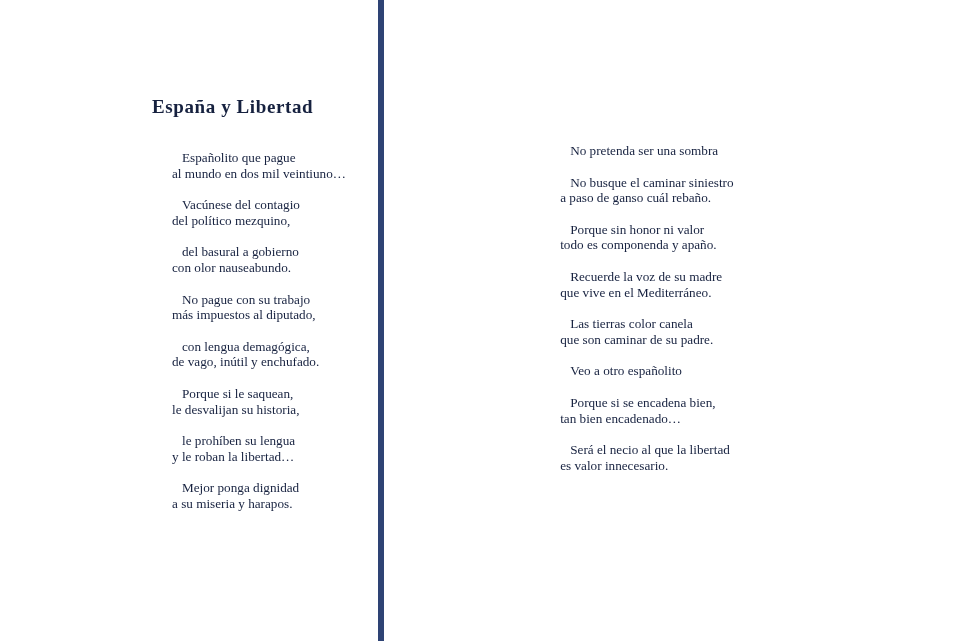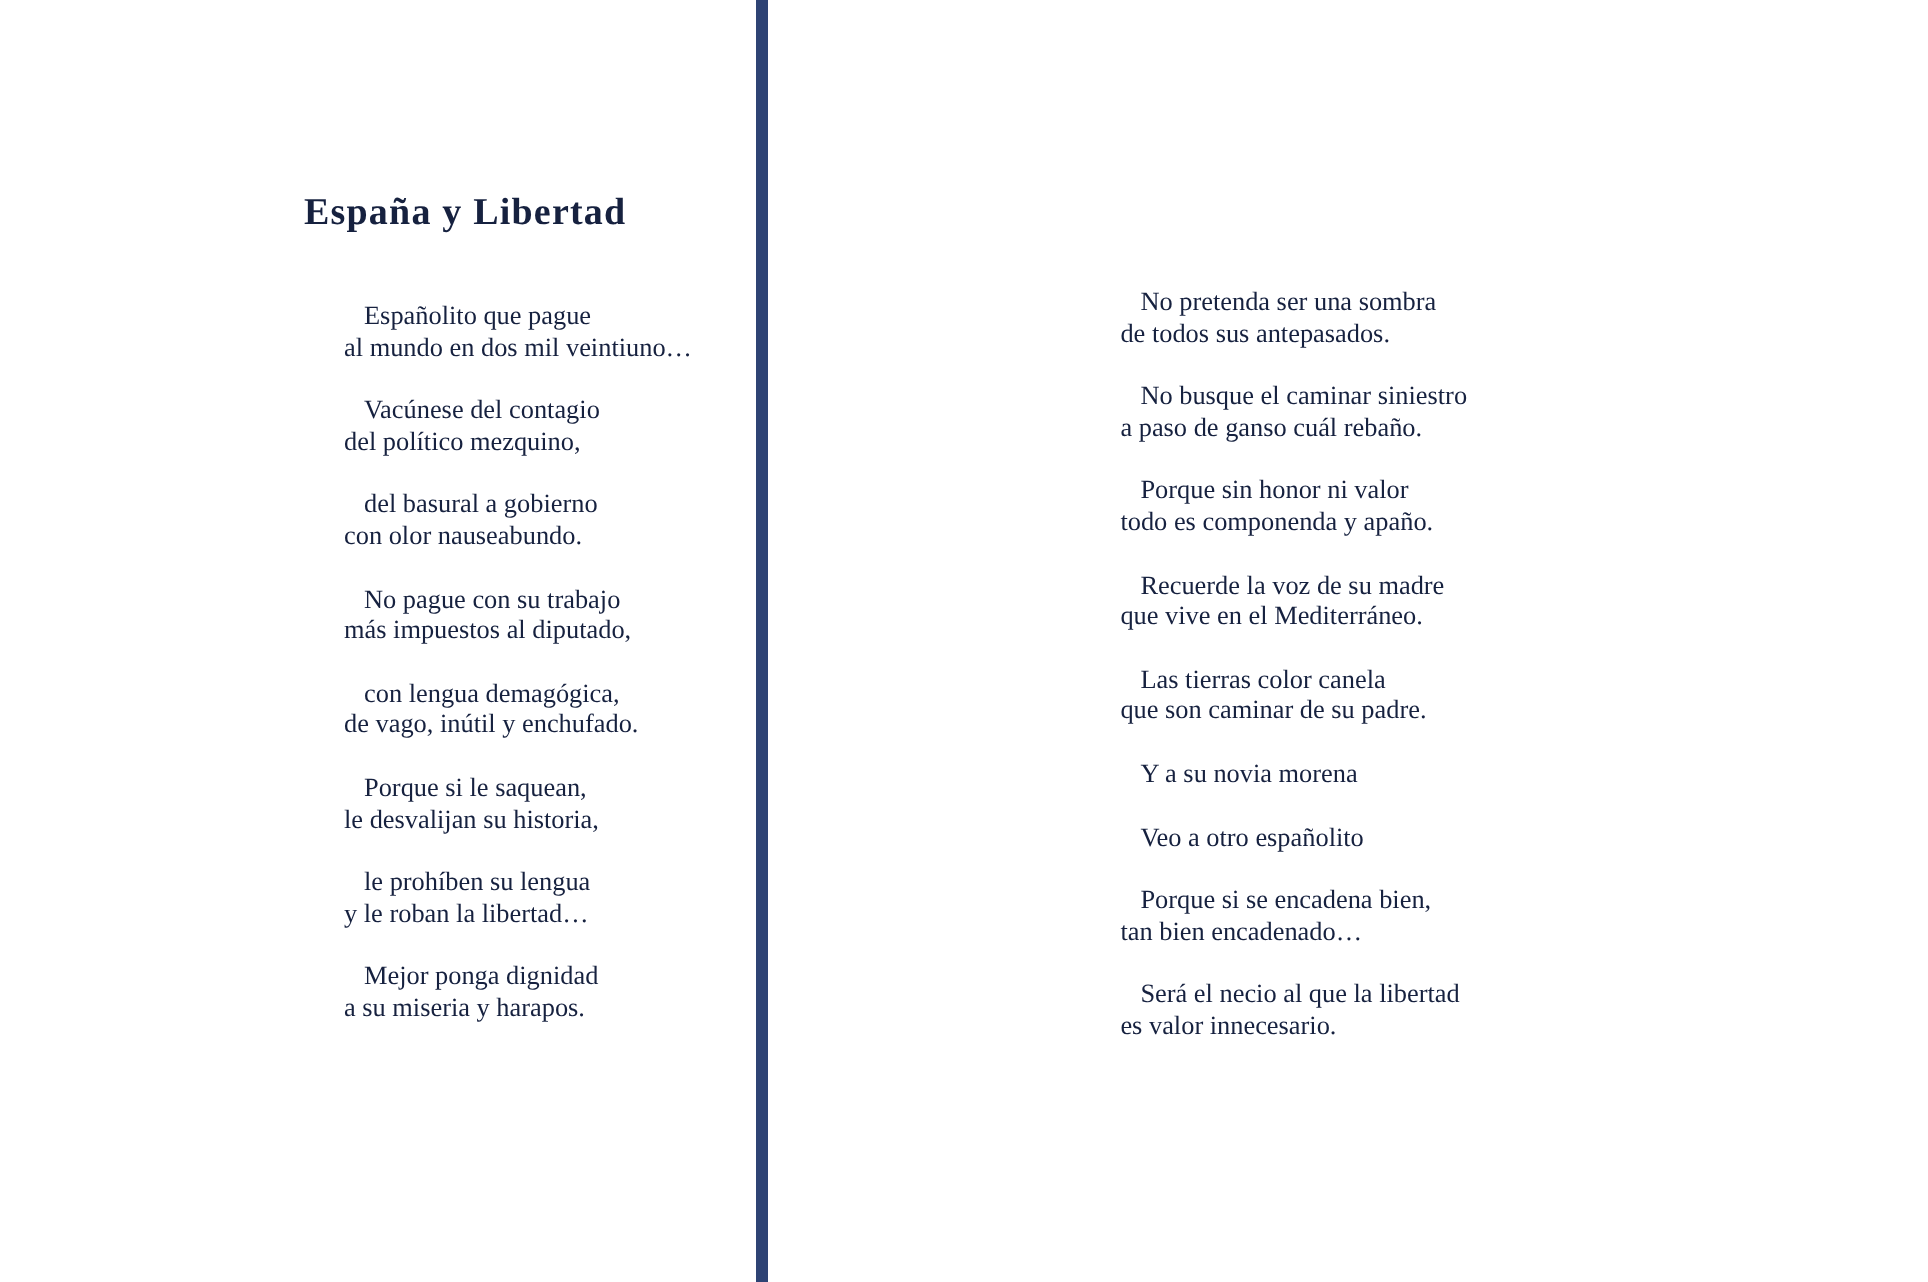--- a/index.html
+++ b/index.html
@@ -137,7 +137,6 @@
 
       <div class="stanza">
         <div class="line indent">No pretenda ser una sombra</div>
-        <div class="line">de todos sus antepasados.</div>
       </div>
 
       <div class="stanza">

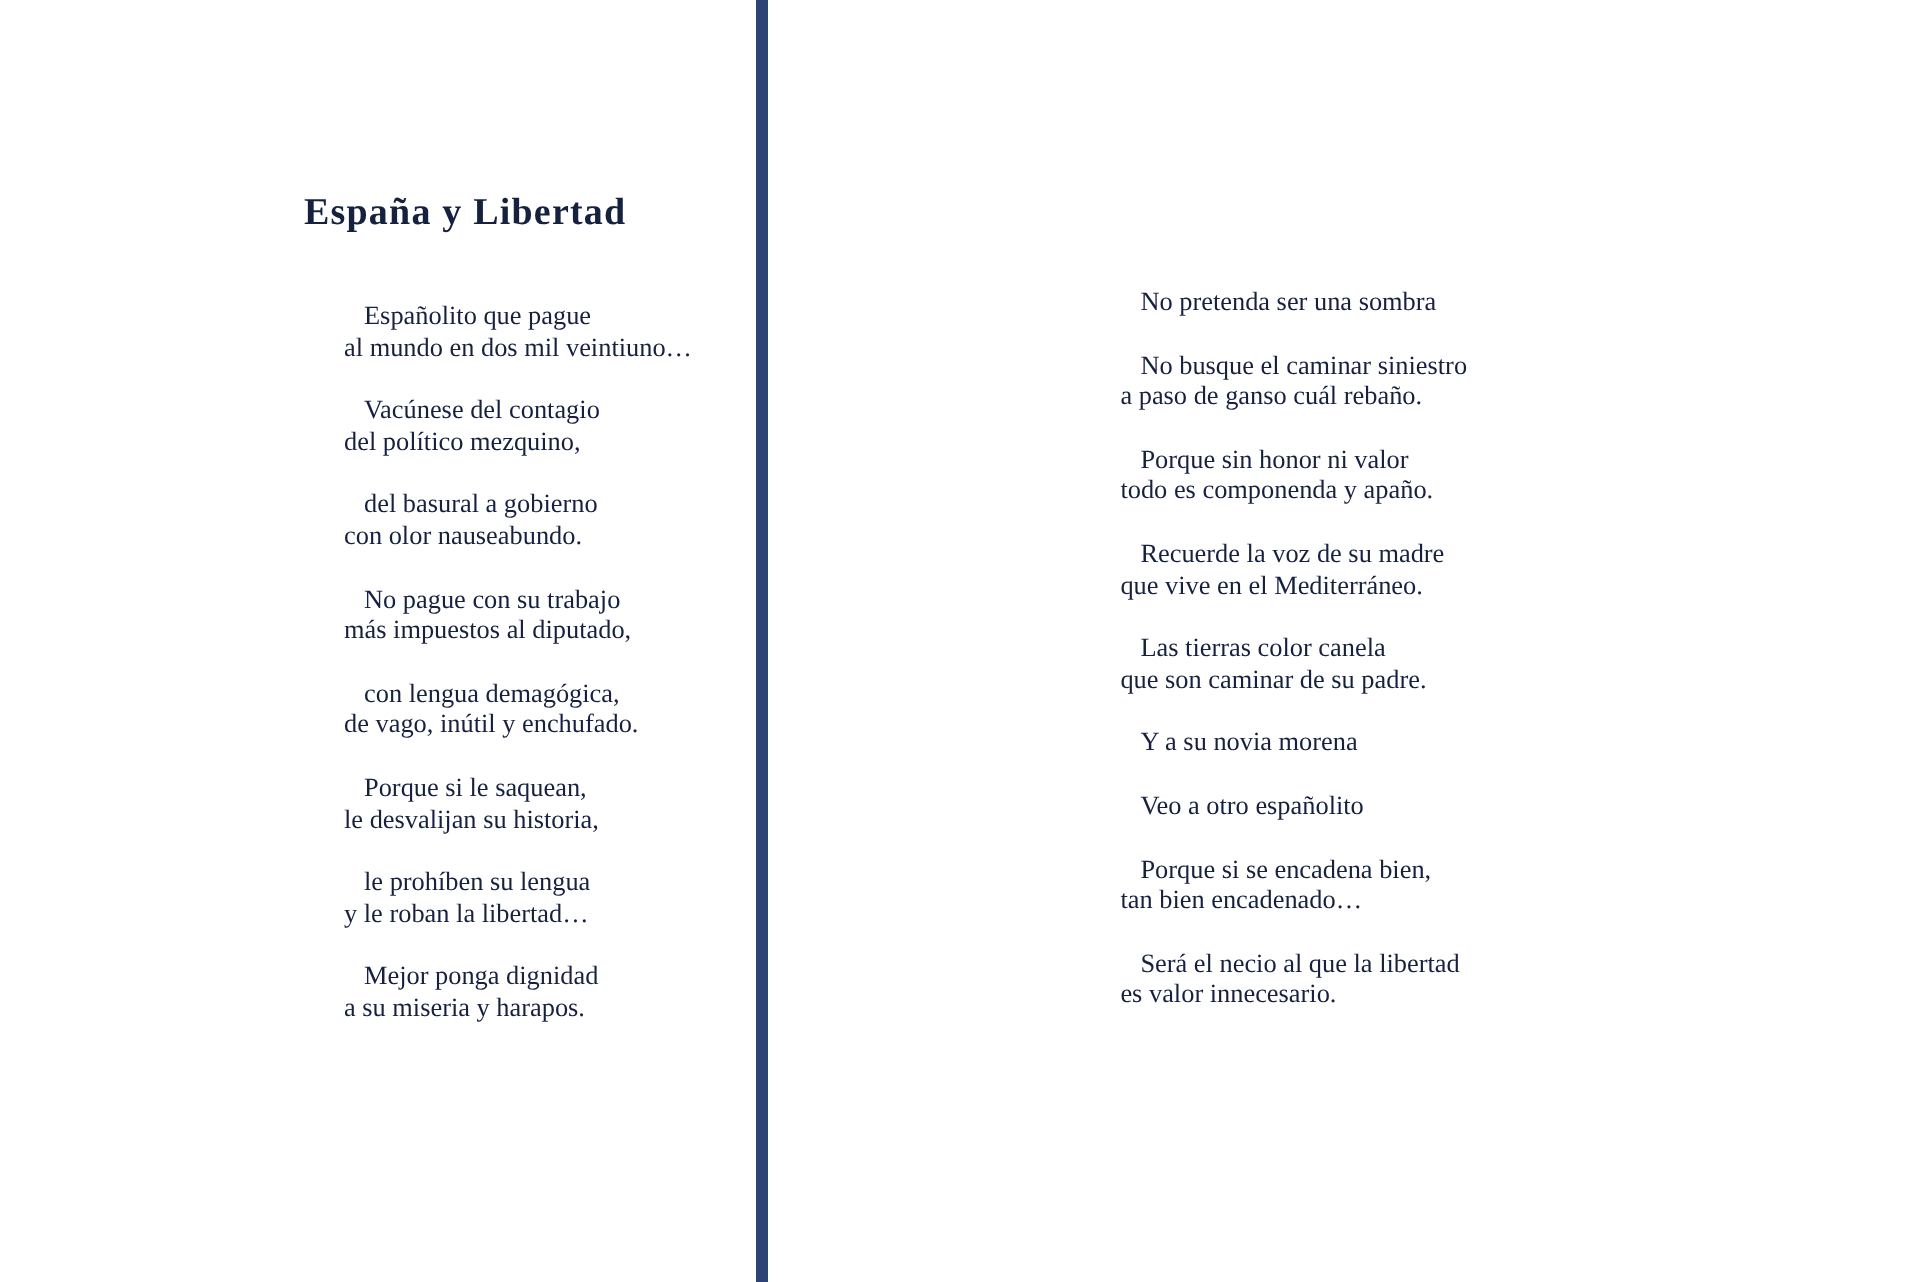--- a/index.html
+++ b/index.html
@@ -160,7 +160,6 @@
       </div>
 
       <div class="stanza">
-        <div class="line indent">Y a su novia morena</div>
       </div>
 
       <div class="stanza">

